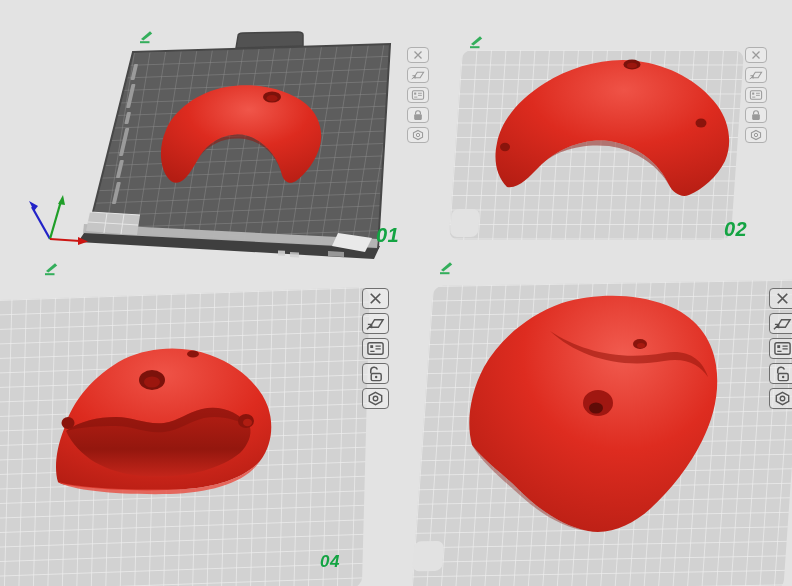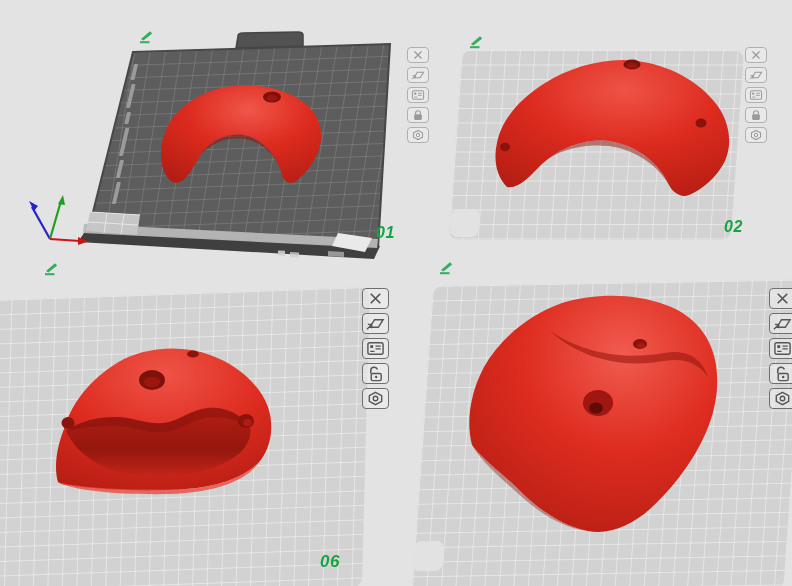--- a/index.html
+++ b/index.html
@@ -8,7 +8,7 @@
   .viewport{position:absolute;inset:0;pointer-events:none;}
   .abs{position:absolute;}
   .vp-label{position:absolute;font-weight:bold;font-style:italic;color:var(--accent_green,#14a443);letter-spacing:.5px;}
-  .lbl-sm{font-size:16px;}
+  .lbl-sm{font-size:20px;}
   .lbl-lg{font-size:17px;}
   .toolbar{position:absolute;display:flex;flex-direction:column;gap:4px;}
   .tbi{box-sizing:border-box;border-radius:4px;display:flex;align-items:center;justify-content:center;pointer-events:auto;cursor:pointer;}

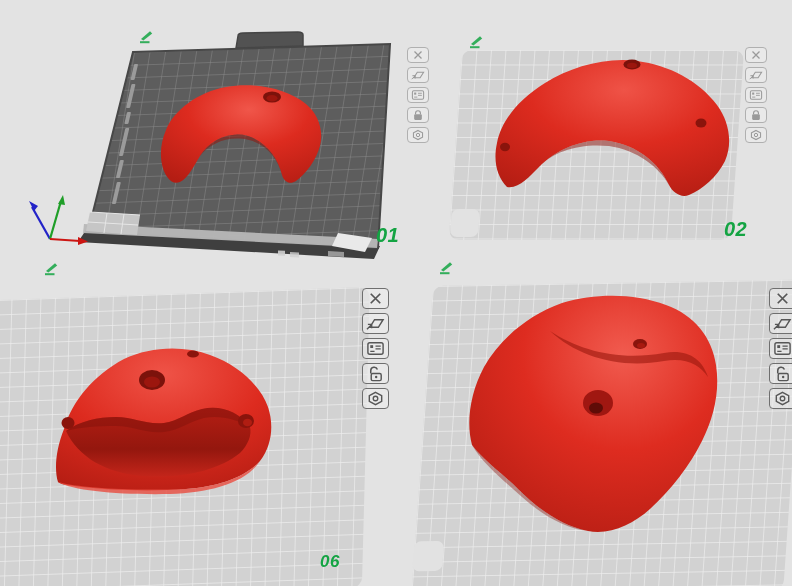--- a/index.html
+++ b/index.html
@@ -277,7 +277,7 @@
       </div>
     </div>
 
-    <div class="vp-label lbl-lg" style="left:320px;top:552px">06</div>
+    <div class="vp-label lbl-lg" style="left:320px;top:552px">04</div>
   </div>
 
   <div class="viewport unlocked">

